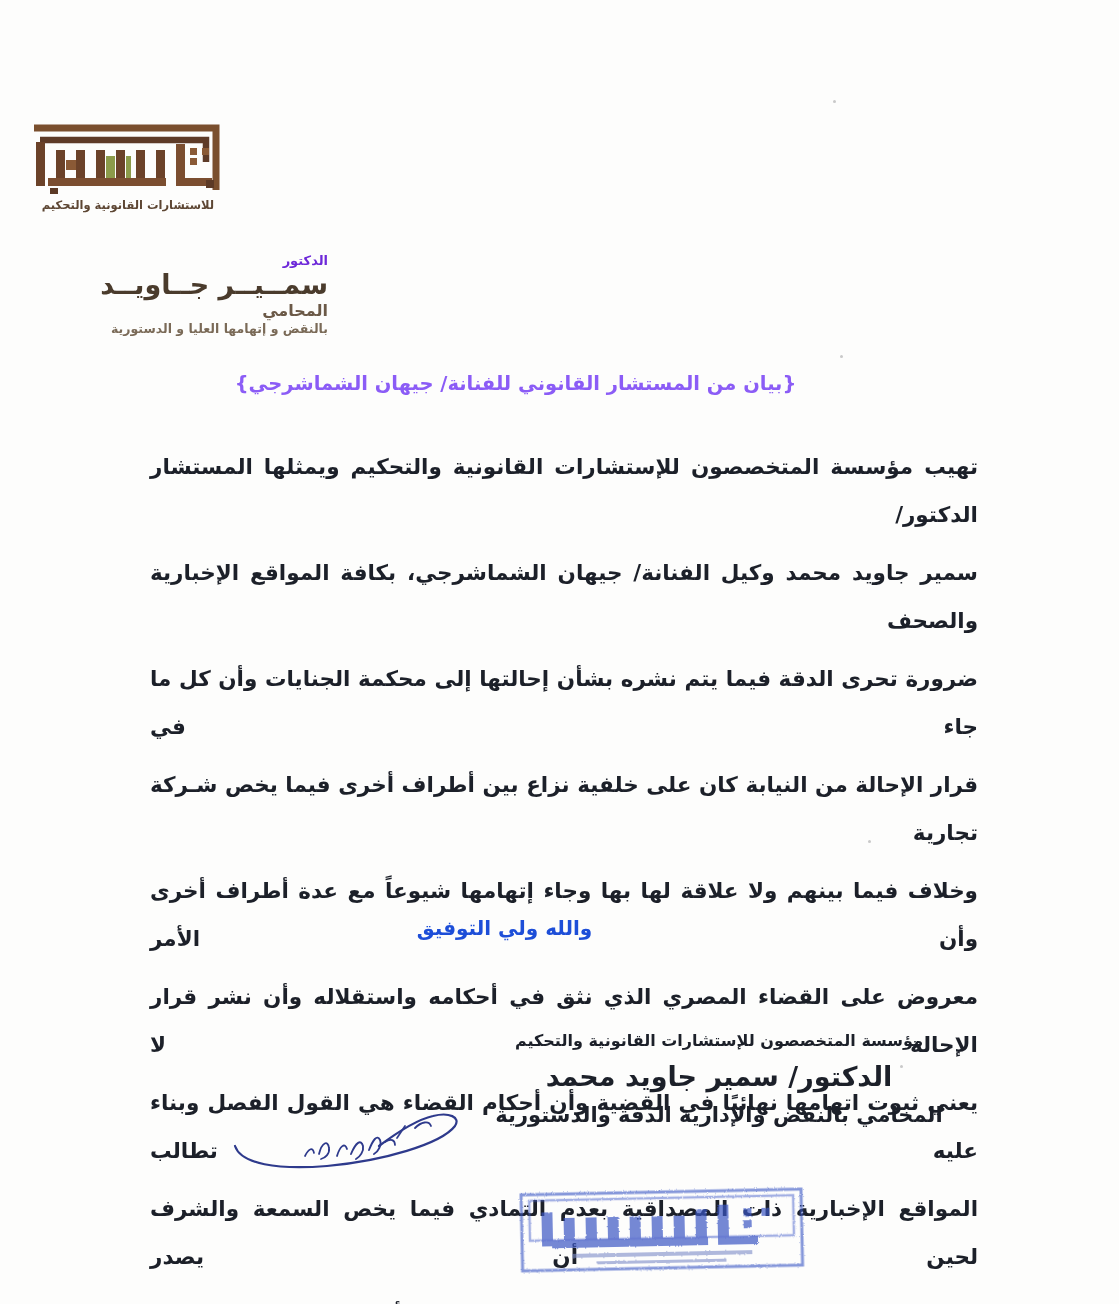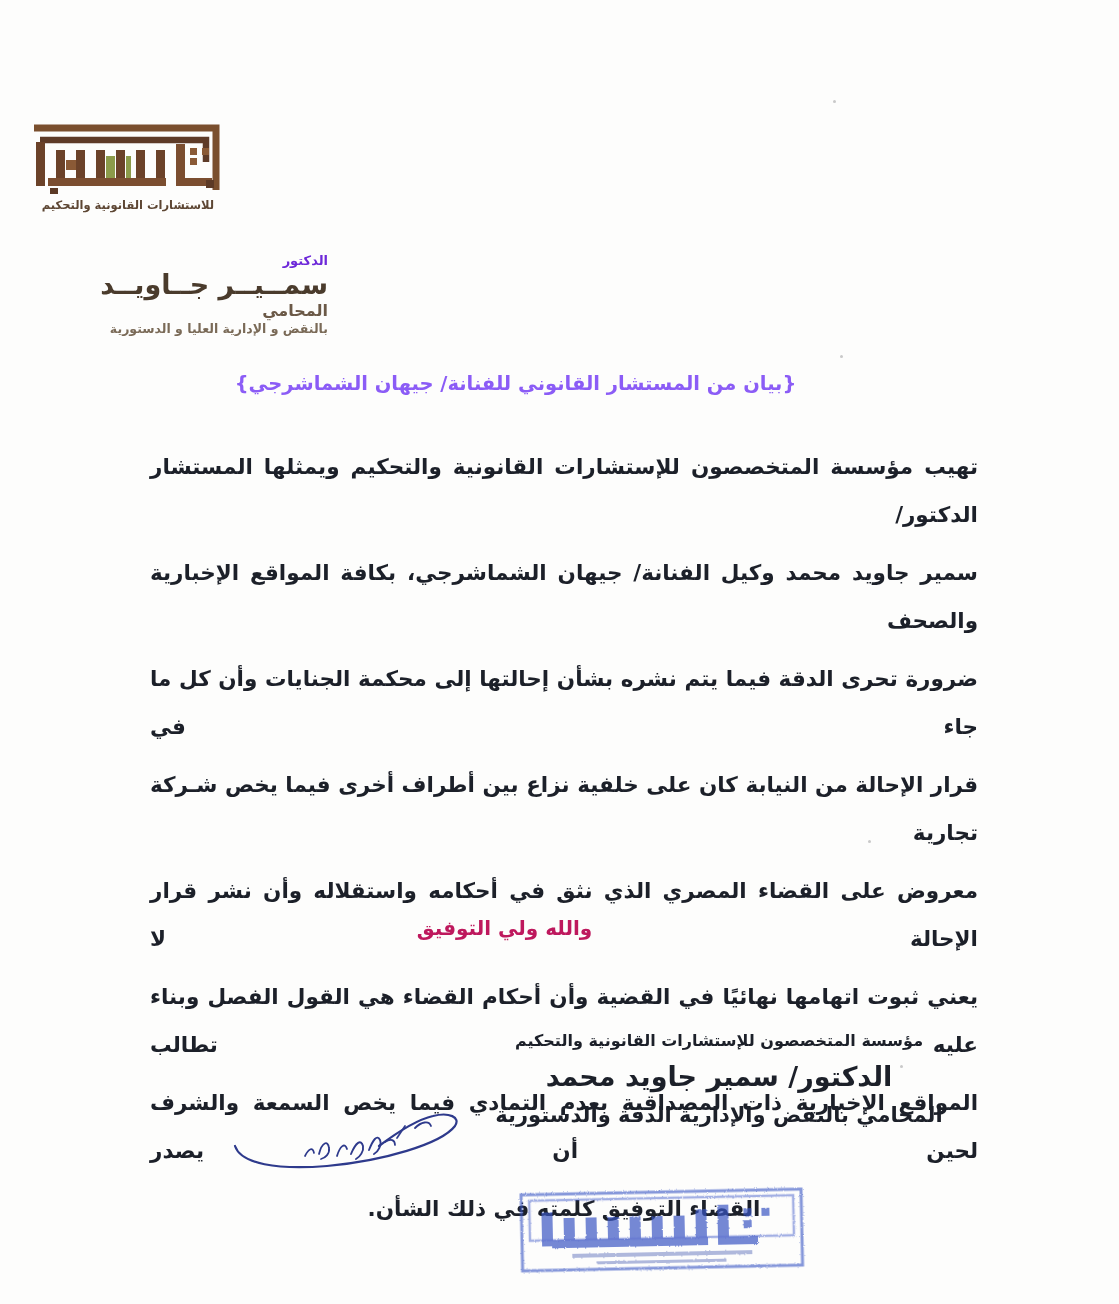--- a/index.html
+++ b/index.html
@@ -249,7 +249,7 @@
       <div class="lw-line1">الدكتور</div>
       <div class="lw-line2">سمــيــر جــاويــد</div>
       <div class="lw-line3">المحامي</div>
-      <div class="lw-line4">بالنقض و الإدارية العليا و الدستورية</div>
+      <div class="lw-line4">بالنقض و إتهامها العليا و الدستورية</div>
     </div>
   </div>
 

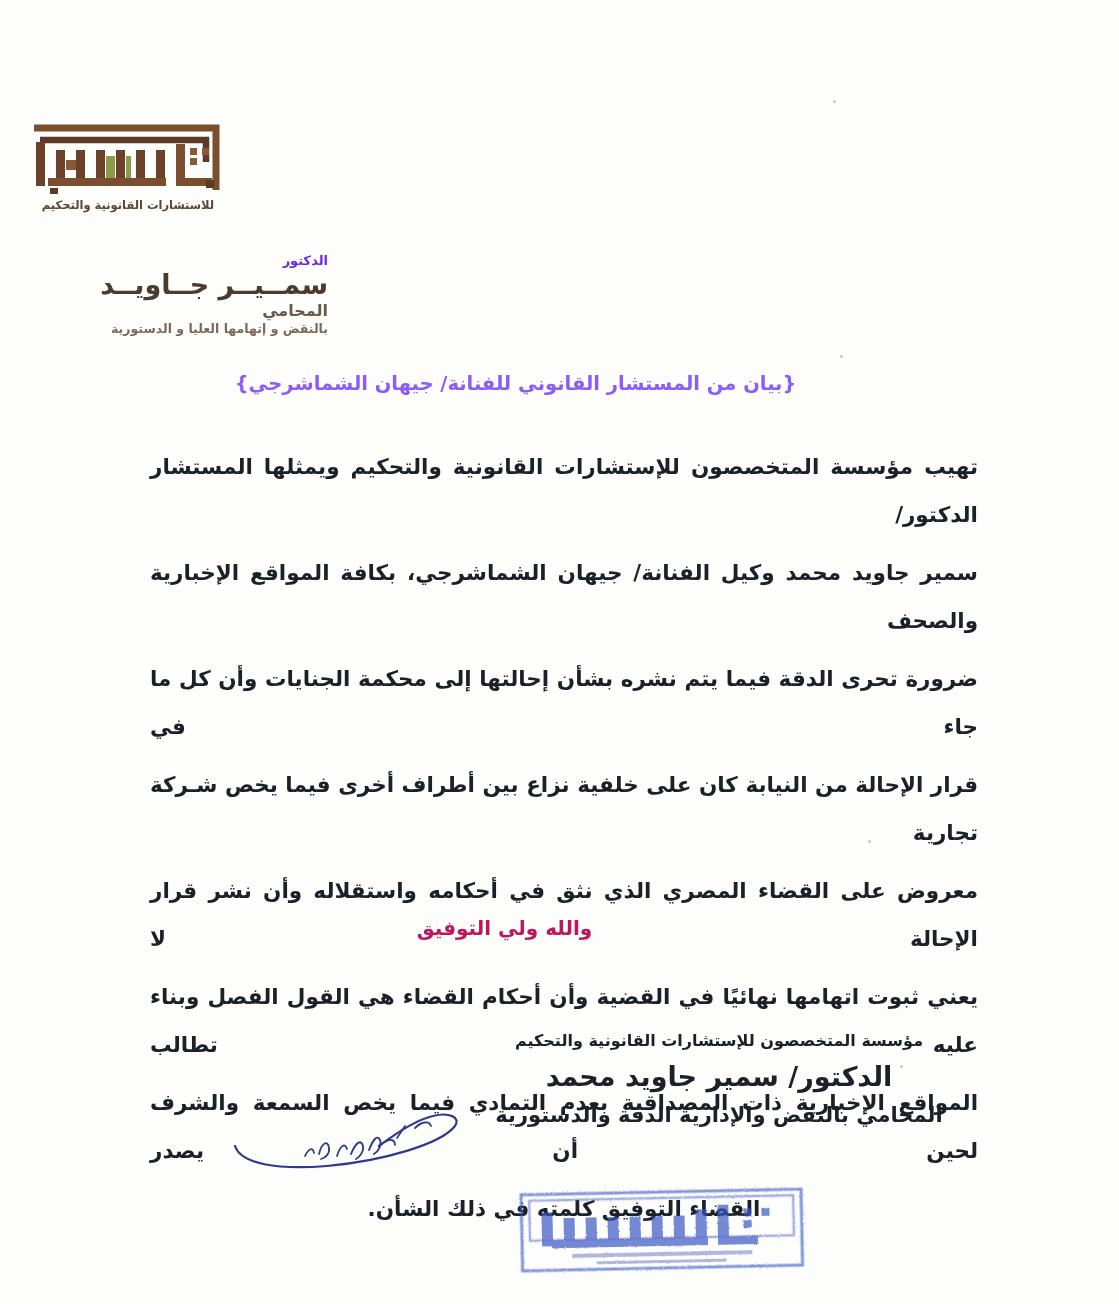--- a/index.html
+++ b/index.html
@@ -260,6 +260,7 @@
     <p>سمير جاويد محمد وكيل الفنانة/ جيهان الشماشرجي، بكافة المواقع الإخبارية والصحف</p>
     <p>ضرورة تحرى الدقة فيما يتم نشره بشأن إحالتها إلى محكمة الجنايات وأن كل ما جاء في</p>
     <p>قرار الإحالة من النيابة كان على خلفية نزاع بين أطراف أخرى فيما يخص شـركة تجارية</p>
+    <p>وخلاف فيما بينهم ولا علاقة لها بها وجاء إتهامها شيوعاً مع عدة أطراف أخرى وأن الأمر</p>
     <p>معروض على القضاء المصري الذي نثق في أحكامه واستقلاله وأن نشر قرار الإحالة لا</p>
     <p>يعني ثبوت اتهامها نهائيًا في القضية وأن أحكام القضاء هي القول الفصل وبناء عليه تطالب</p>
     <p>المواقع الإخبارية ذات المصداقية بعدم التمادي فيما يخص السمعة والشرف لحين أن يصدر</p>

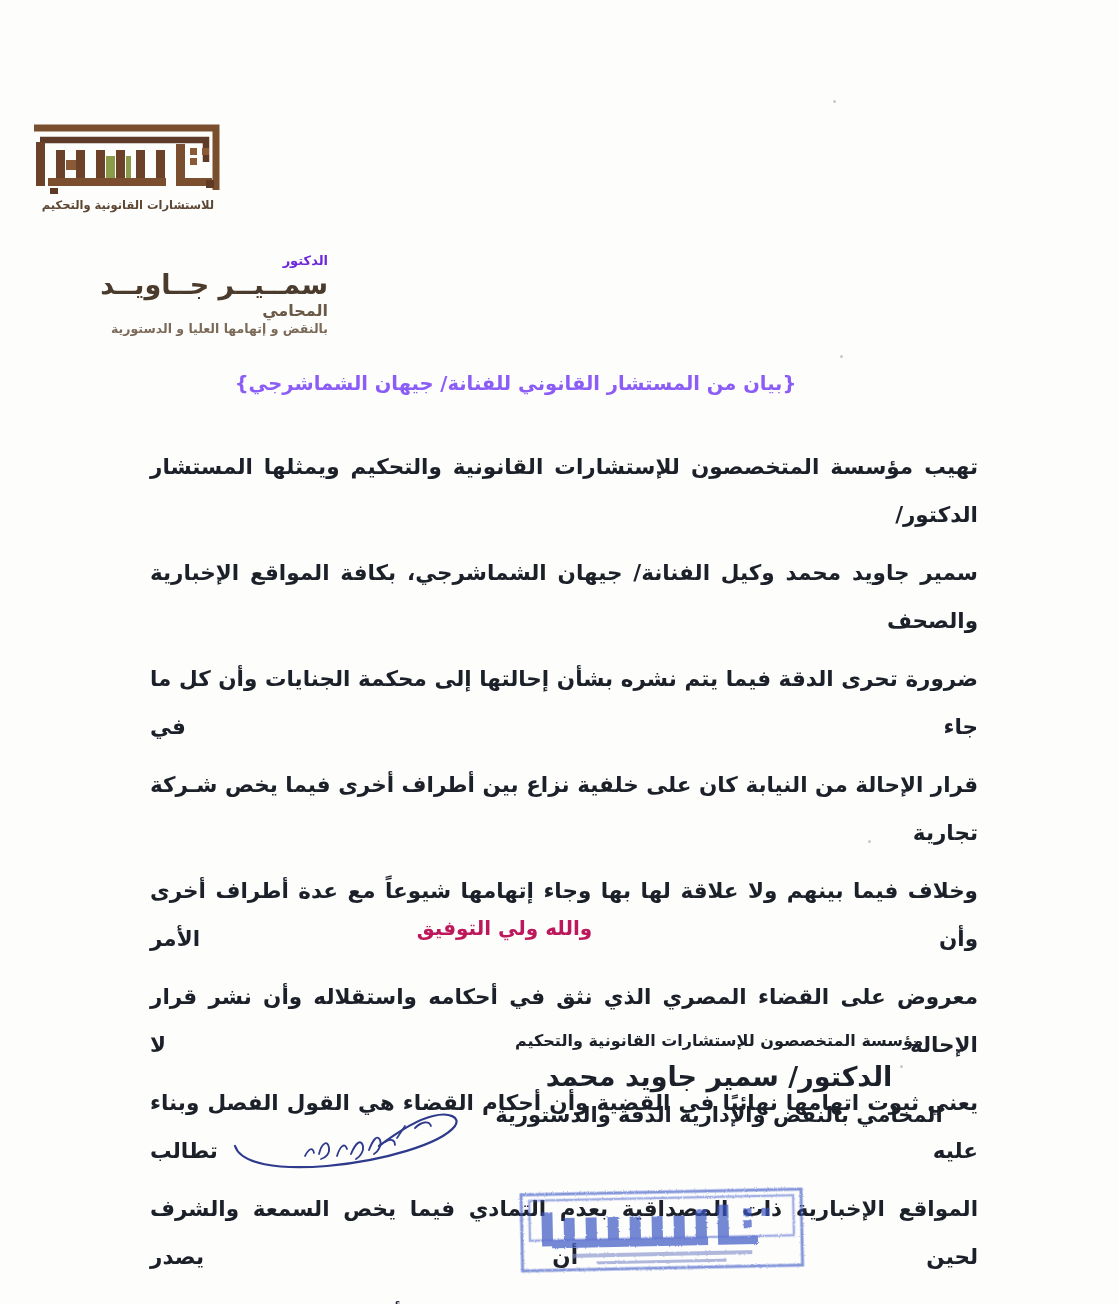--- a/index.html
+++ b/index.html
@@ -147,7 +147,7 @@
     box-sizing: border-box;
     font-size: 20px;
     font-weight: bold;
-    color: #be185d;
+    color: #1d4ed8;
     direction: rtl;
   }
 

